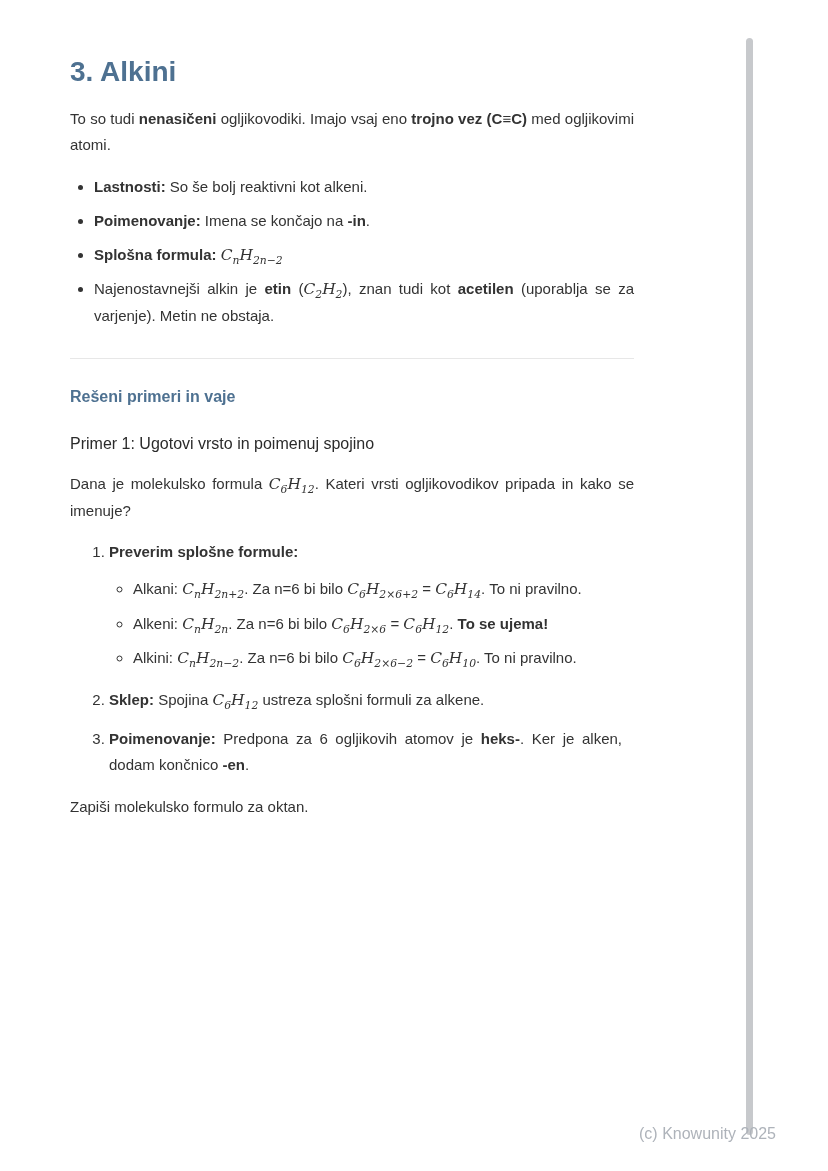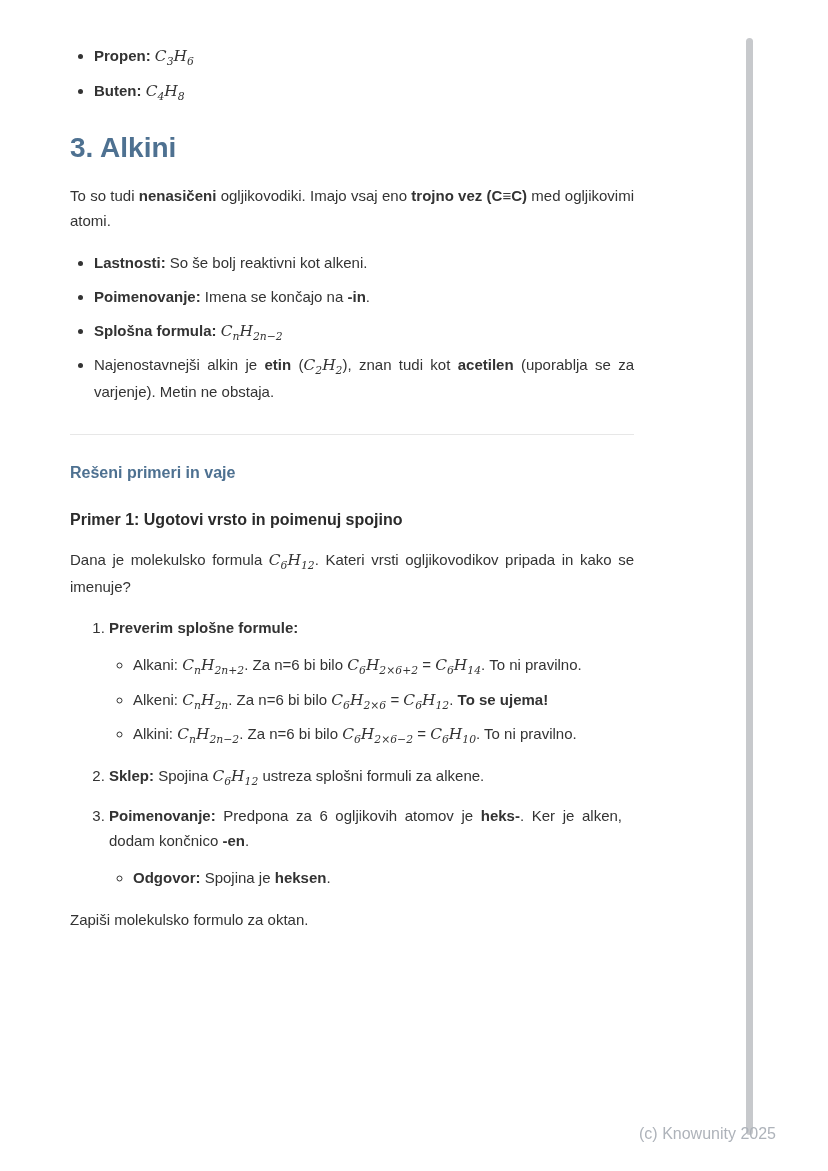--- a/index.html
+++ b/index.html
@@ -72,10 +72,6 @@
 
 <main class="page">
   <div class="doc">
-      <ul>
-        <li><span class="b">Propen: </span><span class="math">C</span><sub class="math">3</sub><span class="math">H</span><sub class="math">6</sub></li>
-        <li><span class="b">Buten: </span><span class="math">C</span><sub class="math">4</sub><span class="math">H</span><sub class="math">8</sub></li>
-      </ul>
       <h2>3. Alkini</h2>
       <p><span>To so tudi </span><span class="b">nenasičeni</span><span> ogljikovodiki. Imajo vsaj eno </span><span class="b">trojno vez (C≡C)</span><span> med ogljikovimi atomi.</span></p>
       <ul>

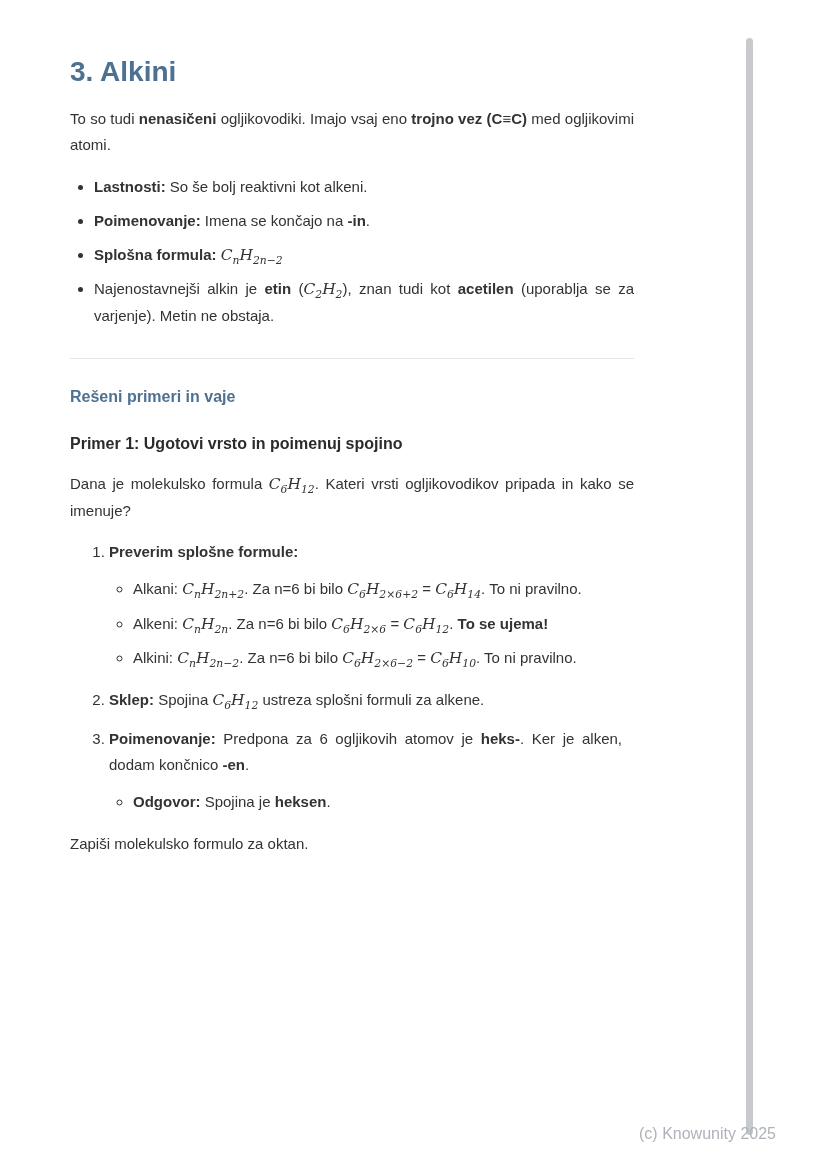--- a/index.html
+++ b/index.html
@@ -32,7 +32,7 @@
   }
   .doc h3 {
     color: #2b2b2b;
-    font-size: 16px; font-weight: 700;
+    font-size: 16px; font-weight: 400;
     margin: 26px 0 16px; line-height: 1.4;
   }
   .doc ul { margin: 15px 0; padding-left: 24px; }

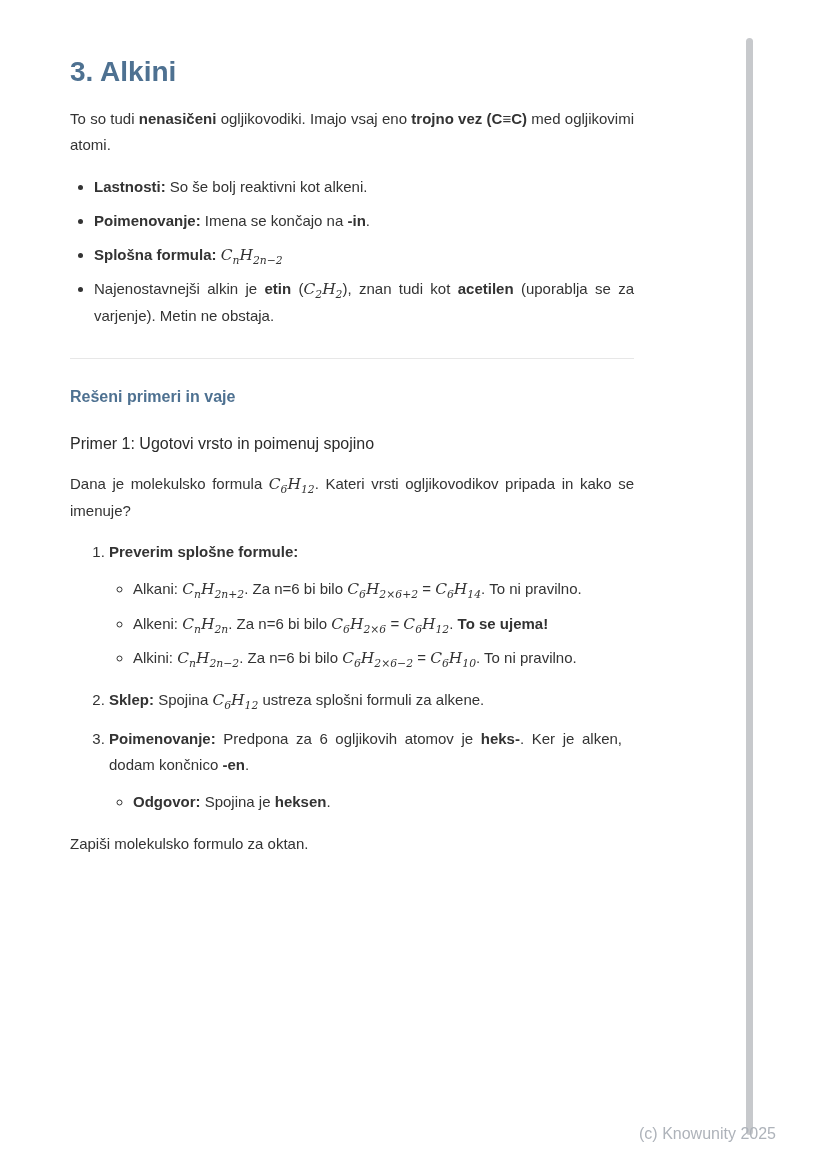--- a/index.html
+++ b/index.html
@@ -91,9 +91,7 @@
             <li><span>Alkini: </span><span class="math">C</span><sub class="math">n</sub><span class="math">H</span><sub class="math">2n−2</sub><span>. Za n=6 bi bilo </span><span class="math">C</span><sub class="math">6</sub><span class="math">H</span><sub class="math">2×6−2</sub><span> = </span><span class="math">C</span><sub class="math">6</sub><span class="math">H</span><sub class="math">10</sub><span>. To ni pravilno.</span></li>
           </ul></li>
         <li><span class="b">Sklep:</span><span> Spojina </span><span class="math">C</span><sub class="math">6</sub><span class="math">H</span><sub class="math">12</sub><span> ustreza splošni formuli za alkene.</span></li>
-        <li><span class="b">Poimenovanje:</span><span> Predpona za 6 ogljikovih atomov je </span><span class="b">heks-</span><span>. Ker je alken, dodam končnico </span><span class="b">-en</span><span>.</span><ul>
-            <li><span class="b">Odgovor:</span><span> Spojina je </span><span class="b">heksen</span><span>.</span></li>
-          </ul></li>
+        <li><span class="b">Poimenovanje:</span><span> Predpona za 6 ogljikovih atomov je </span><span class="b">heks-</span><span>. Ker je alken, dodam končnico </span><span class="b">-en</span><span>.</span></li>
       </ol>
       <p><span>Zapiši molekulsko formulo za oktan.</span></p>
     </div>

